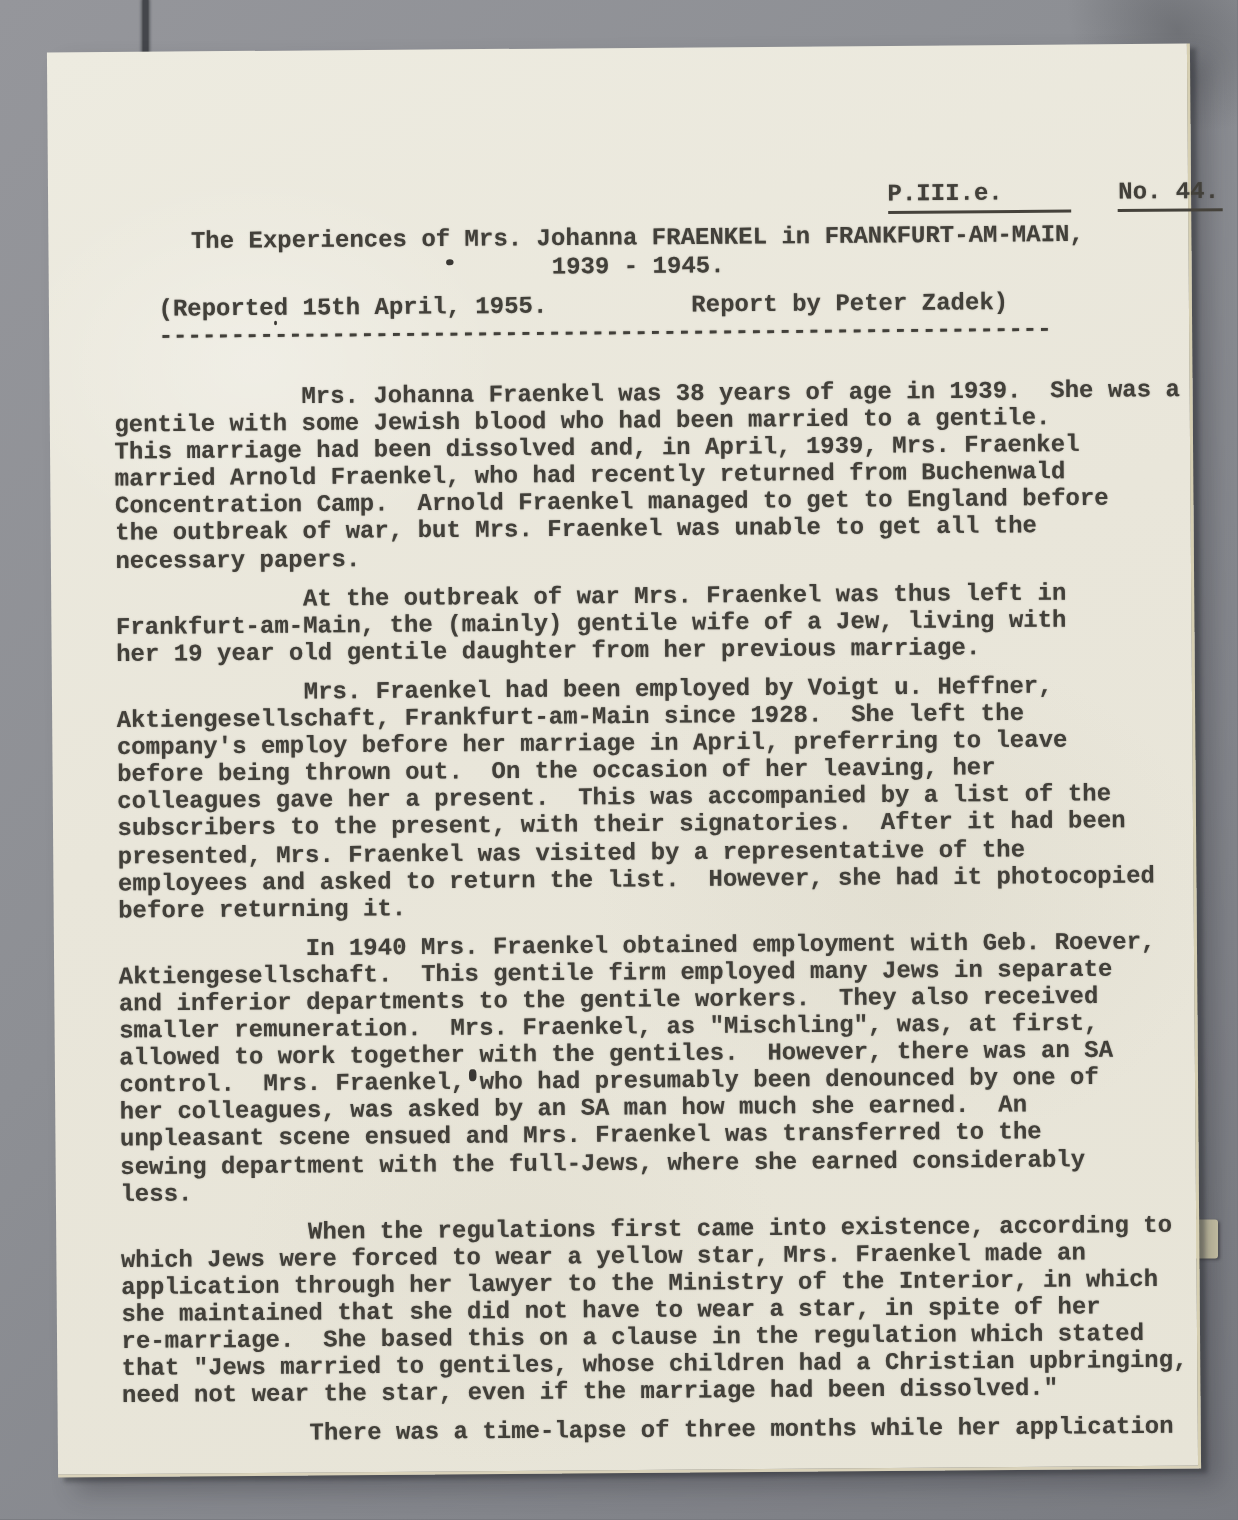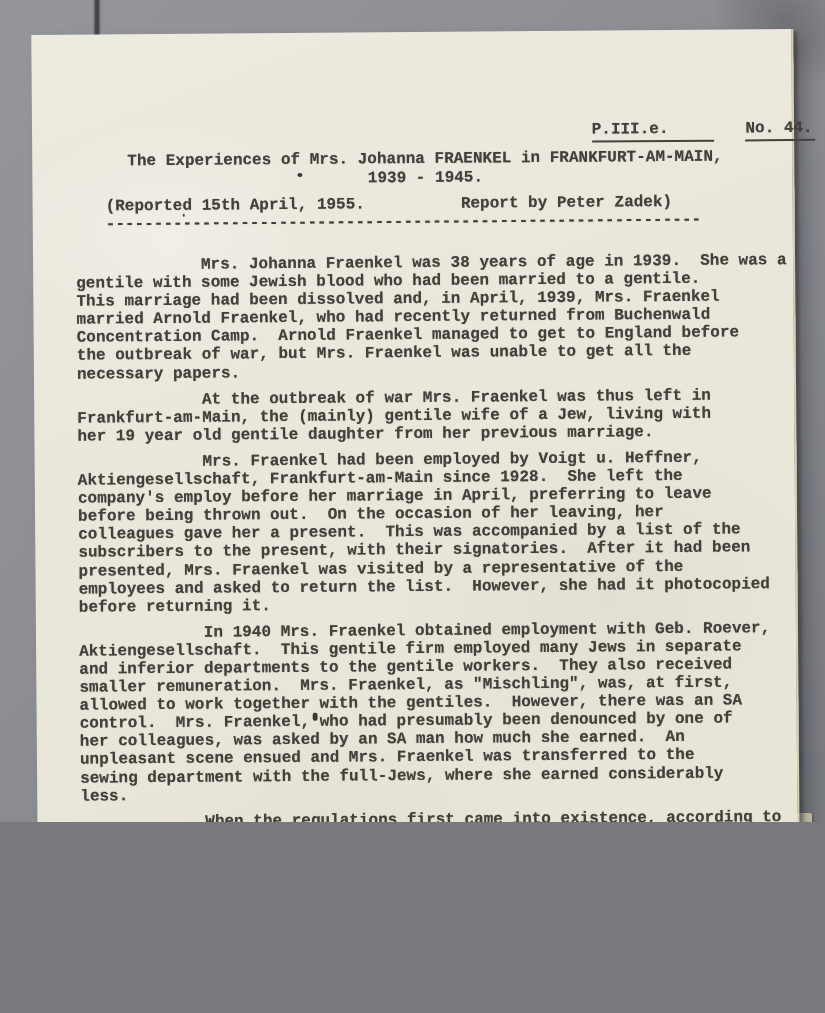--- a/index.html
+++ b/index.html
@@ -11,7 +11,7 @@
   .screen {
     position: relative;
     width: 825px;
-    height: 822px;
+    height: 1013px;
     overflow: hidden;
     background: linear-gradient(135deg, #95969b 0%, #8d8f94 40%, #84868c 70%, #797b81 100%);
   }

